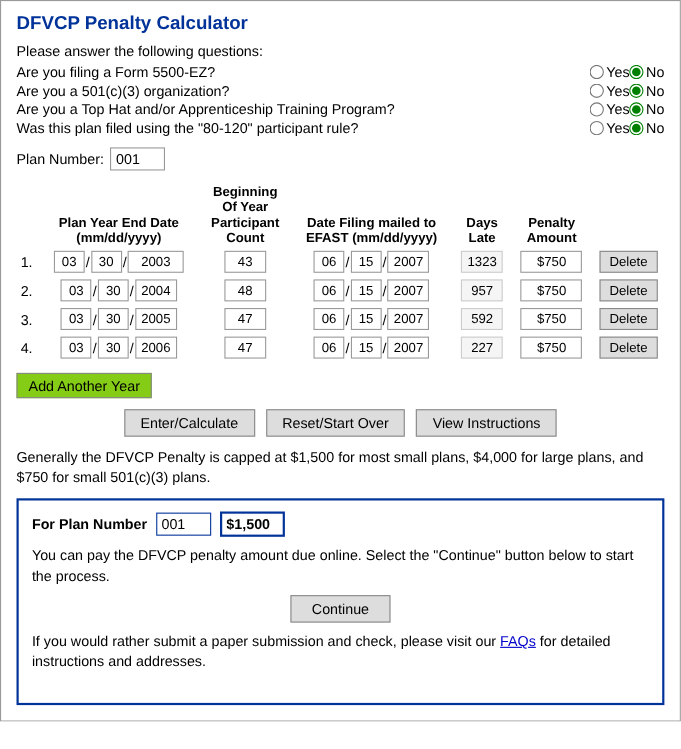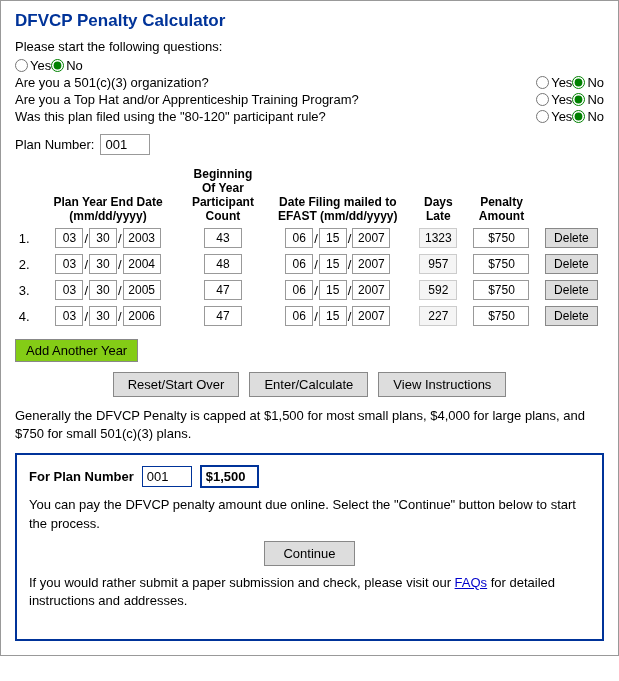--- a/index.html
+++ b/index.html
@@ -56,7 +56,7 @@
 <div class="container">
   <h1>DFVCP Penalty Calculator</h1>
   <div class="questions">
-    <div style="margin-bottom:4px;">Please start the following questions:</div>
+    <div style="margin-bottom:4px;">Please answer the following questions:</div>
 
     <div class="question-row">
       <div class="radio-group">

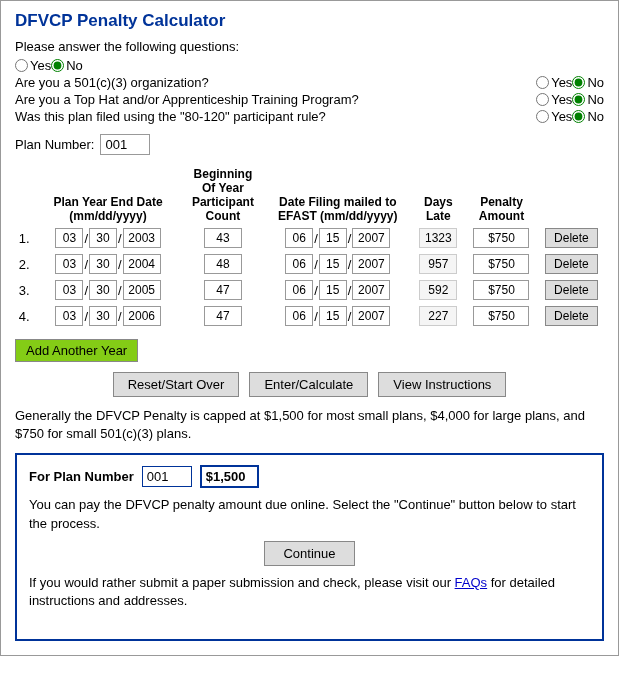--- a/index.html
+++ b/index.html
@@ -59,6 +59,7 @@
     <div style="margin-bottom:4px;">Please answer the following questions:</div>
 
     <div class="question-row">
+      <span class="question-text">Are you filing a Form 5500-EZ?</span>
       <div class="radio-group">
         <span>
             <input type="radio" name="q1" style=""> 

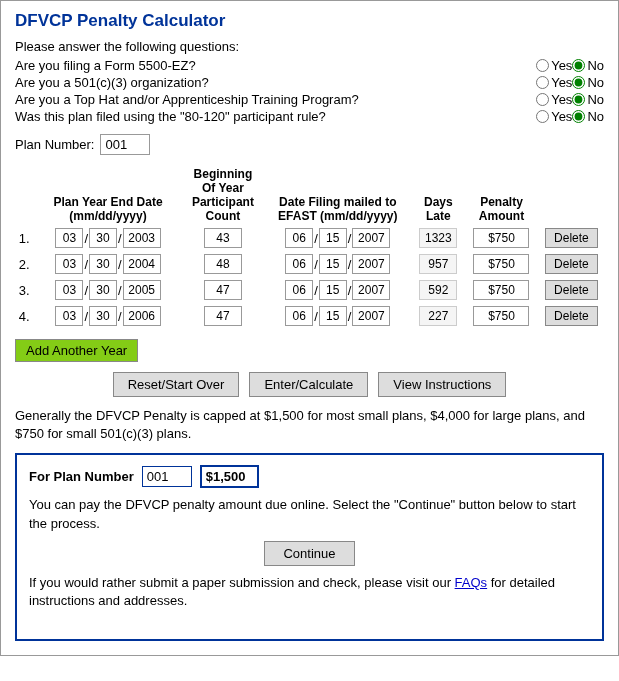--- a/index.html
+++ b/index.html
@@ -151,7 +151,7 @@
           <span class="date-sep">/</span>
           <input type="text" class="date-input" value="30" style="">
           <span class="date-sep">/</span>
-          <input type="text" class="date-input" style="width: 38px;" value="2003">
+          <input type="text" class="date-input" style="width: 51px;" value="2003">
         </div>
       </td>
       <td>

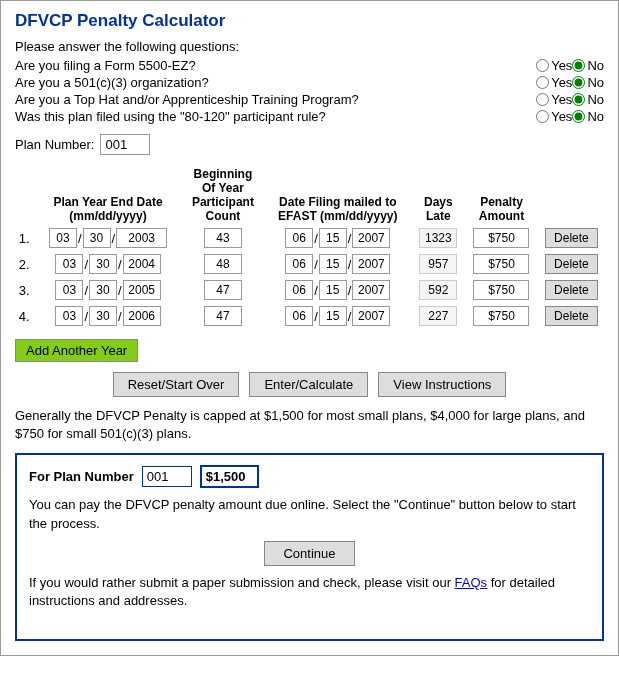--- a/index.html
+++ b/index.html
@@ -283,8 +283,8 @@
   </div>
 
   <div class="action-buttons">
+    <button class="action-btn">Enter/Calculate</button>
     <button class="action-btn">Reset/Start Over</button>
-    <button class="action-btn">Enter/Calculate</button>
     <button class="action-btn">View Instructions</button>
   </div>
 

